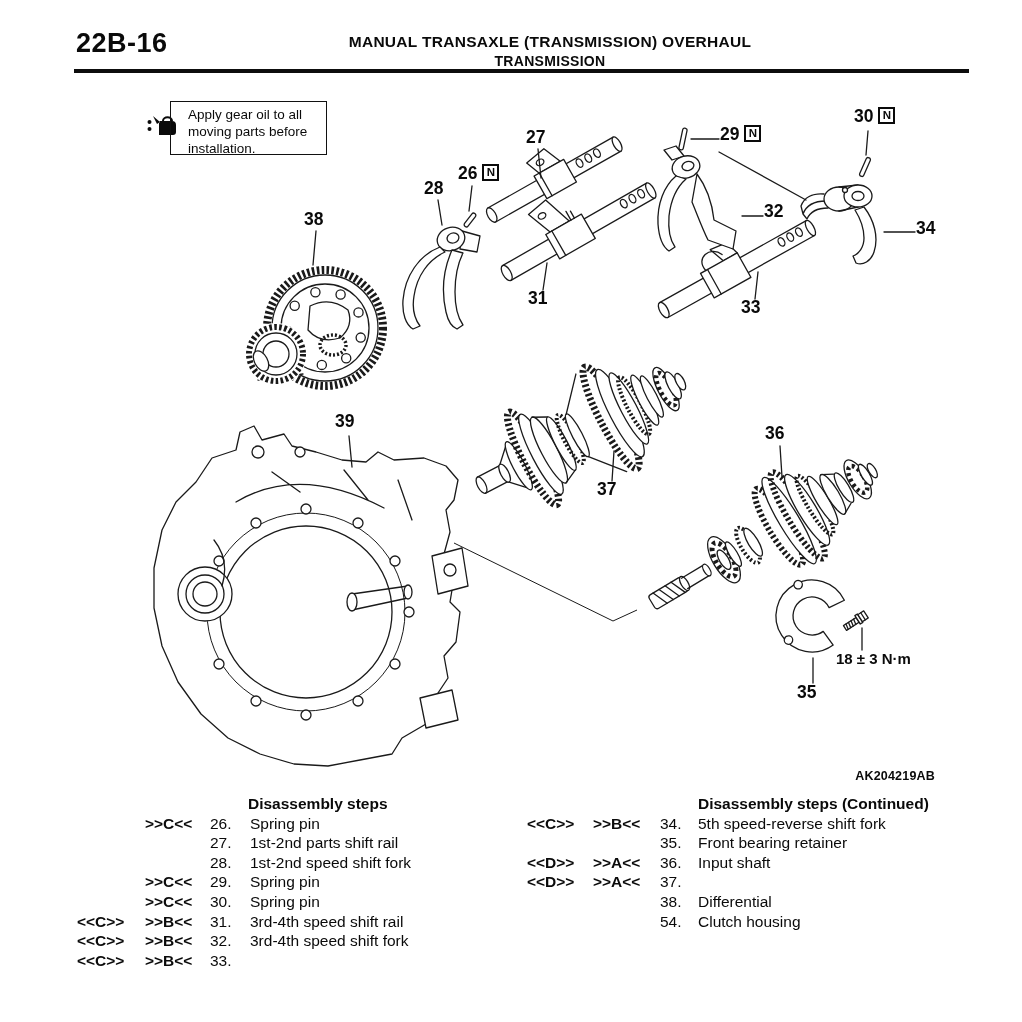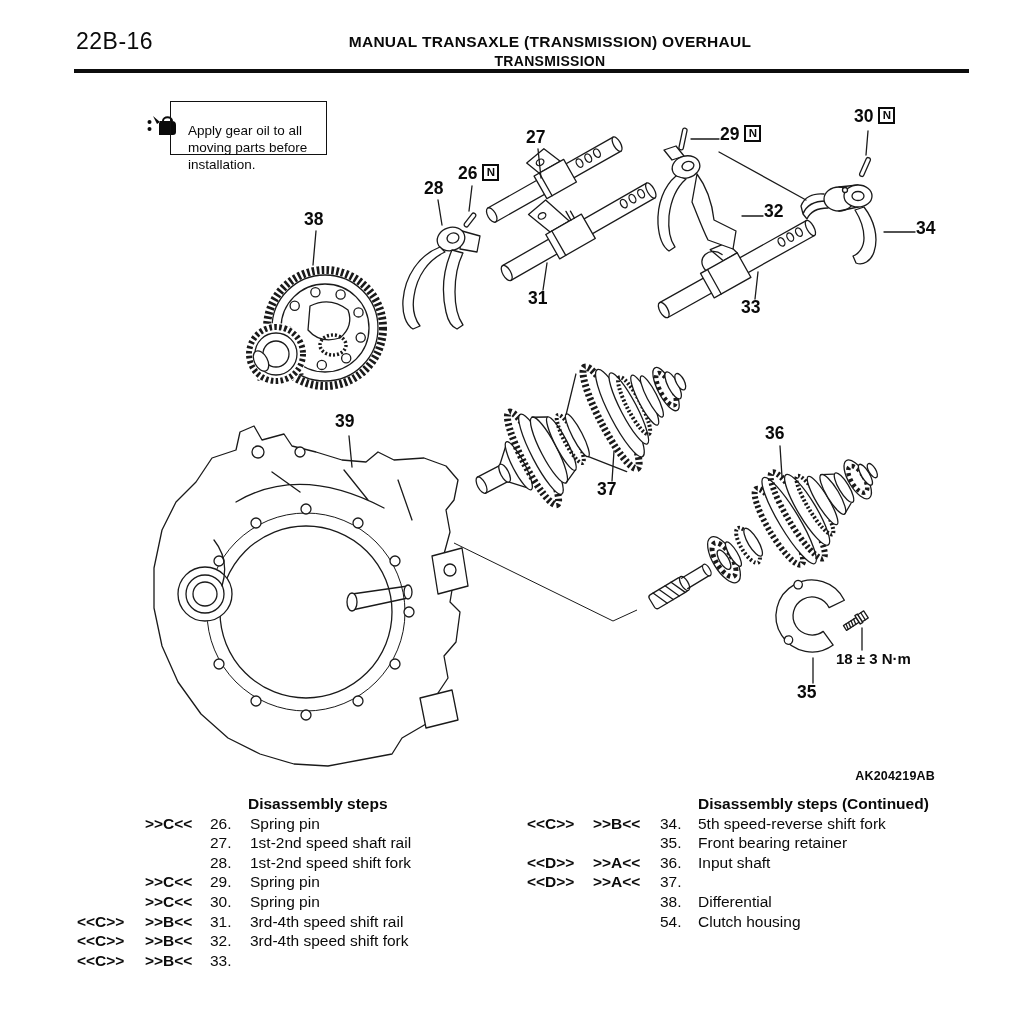--- a/index.html
+++ b/index.html
@@ -6,7 +6,7 @@
   .page{position:relative;width:1022px;height:1022px;background:#fff;overflow:hidden;
         font-family:"Liberation Sans",sans-serif;color:#0a0a0a;}
   
-  .page-code{position:absolute;left:76px;top:28px;font-size:23px;font-weight:400;letter-spacing:.5px;}
+  .page-code{position:absolute;left:76px;top:28px;font-size:27px;font-weight:700;letter-spacing:.5px;}
   .title1{position:absolute;left:80px;top:33px;width:940px;text-align:center;font-size:15.5px;font-weight:700;letter-spacing:.3px;}
   .title2{position:absolute;left:80px;top:53px;width:940px;text-align:center;font-size:14px;font-weight:700;letter-spacing:.3px;}
   .hrule{position:absolute;left:74px;top:69px;width:895px;height:4px;background:#0d0d0d;}

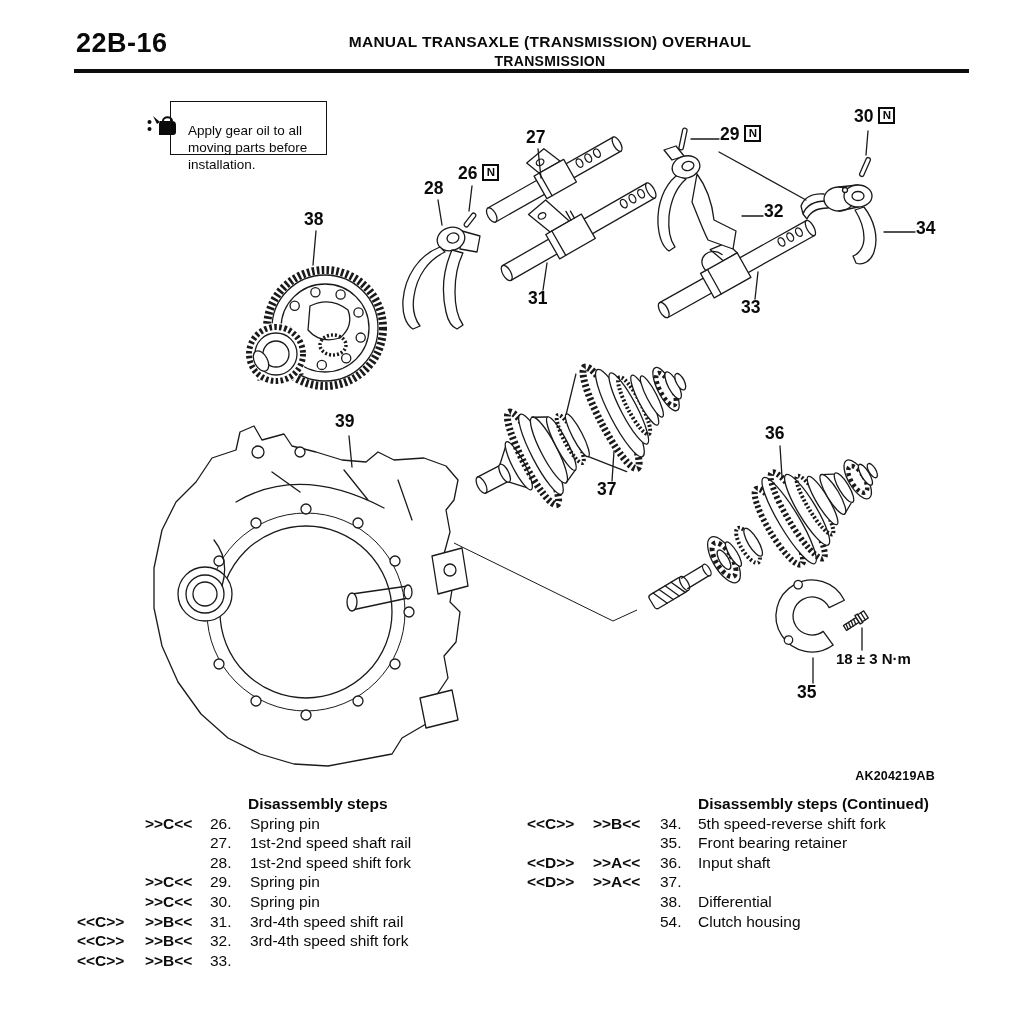--- a/index.html
+++ b/index.html
@@ -12,7 +12,7 @@
   .hrule{position:absolute;left:74px;top:69px;width:895px;height:4px;background:#0d0d0d;}
   
   .notebox{position:absolute;left:170px;top:101px;width:157px;height:54px;border:1.8px solid #111;
-           box-sizing:border-box;padding:20px 4px 4px 17px;font-size:13.5px;line-height:17px;}
+           box-sizing:border-box;padding:4px 4px 4px 17px;font-size:13.5px;line-height:17px;}
   .oilcan{position:absolute;left:146px;top:112px;}
   
   .co{position:absolute;font-size:17.5px;font-weight:700;line-height:1;white-space:nowrap;

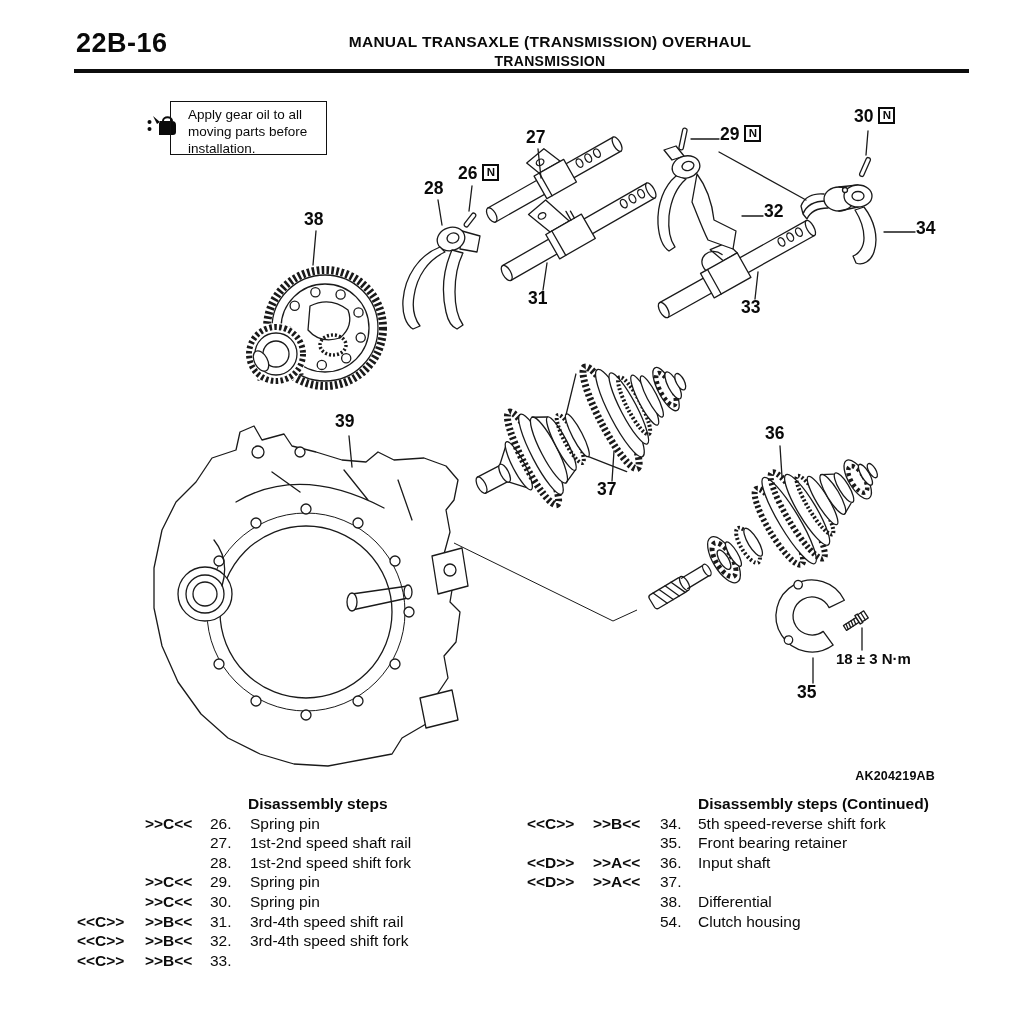--- a/index.html
+++ b/index.html
@@ -348,7 +348,7 @@
           <span class="pre"></span>
           <span class="mid"></span>
           <span class="num">27.</span>
-          <span class="txt">1st-2nd speed shaft rail</span>
+          <span class="txt">1st-2nd parts shift rail</span>
         </div>
         <div class="srow">
           <span class="pre"></span>

